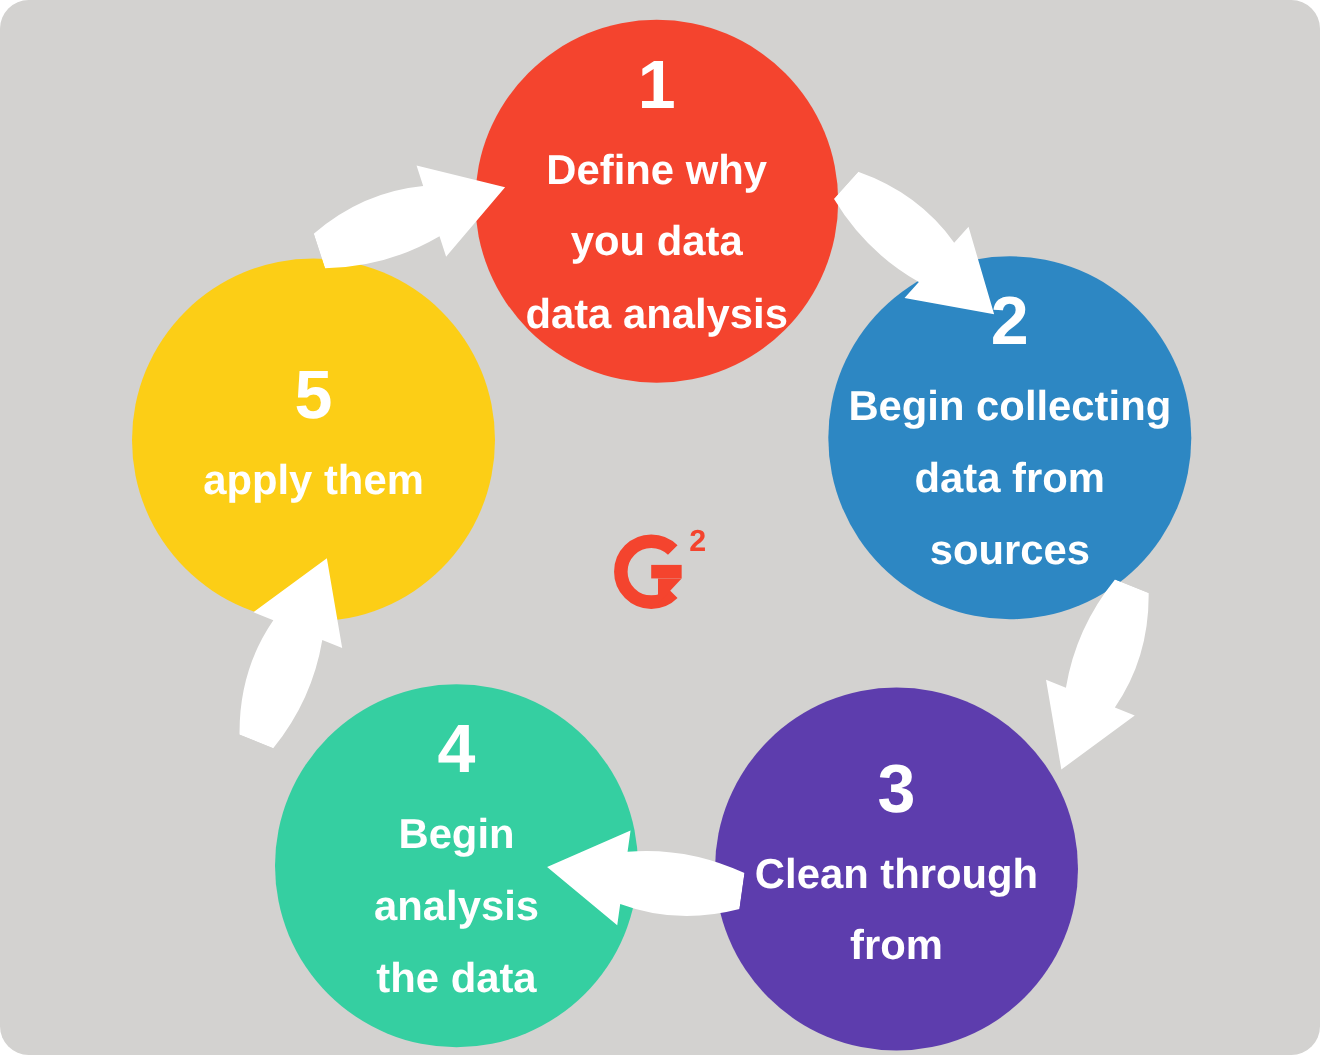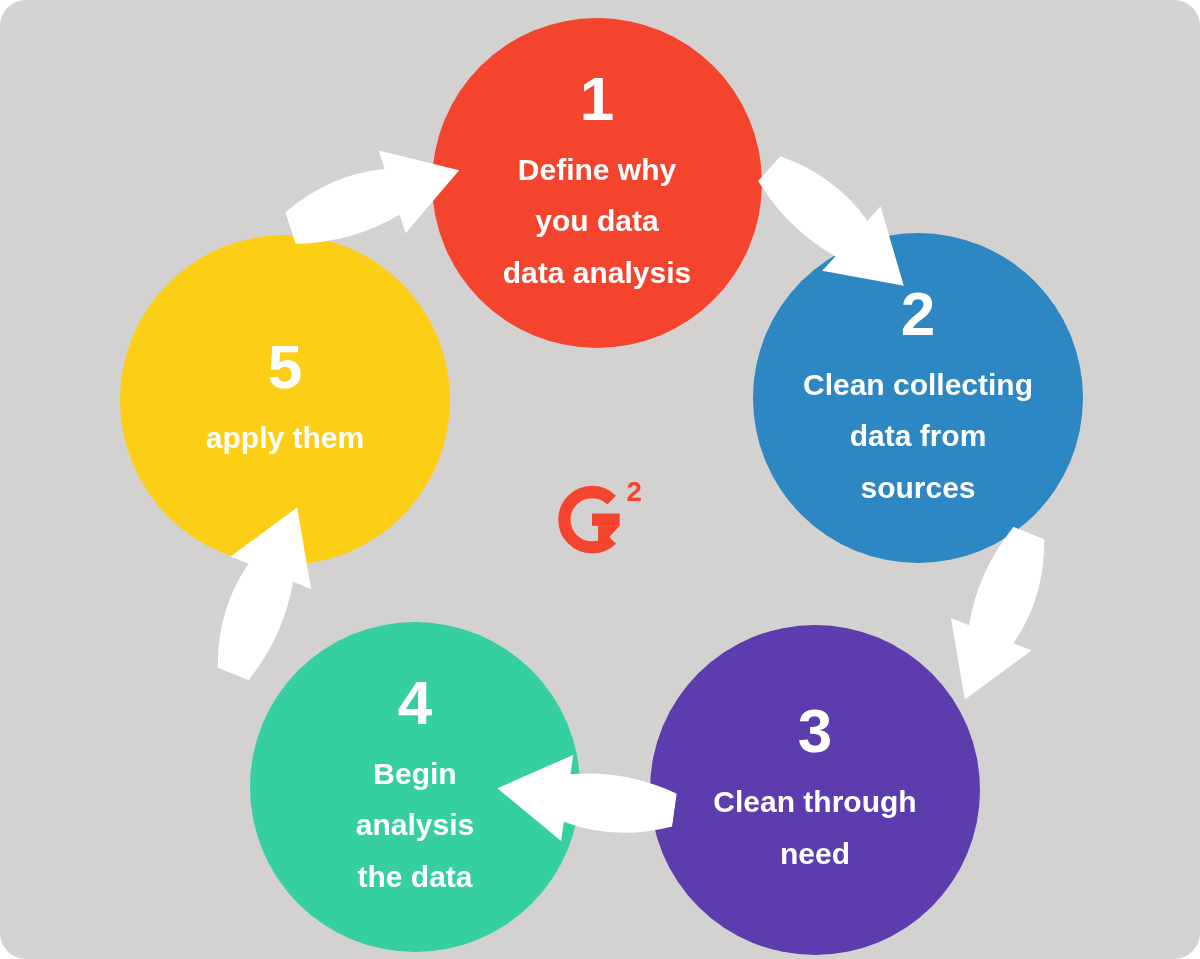--- a/index.html
+++ b/index.html
@@ -35,7 +35,7 @@
     margin-bottom: 14px;
   }
   .circle .line {
-    font-size: 30px;
+    font-size: 38px;
     font-weight: 700;
     line-height: 1.72;
     white-space: nowrap;

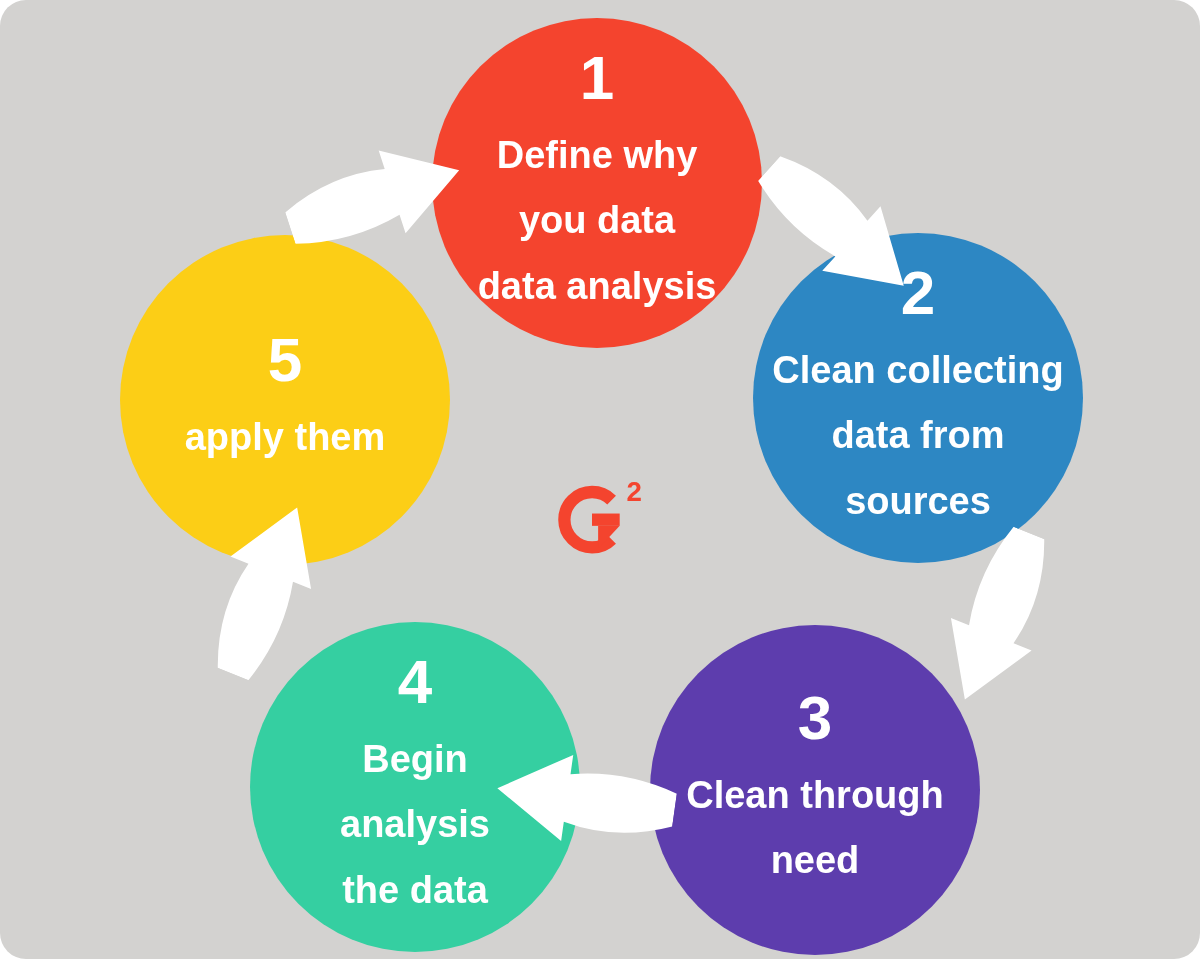--- a/index.html
+++ b/index.html
@@ -87,7 +87,7 @@
 
   <div class="circle c2" style="background: rgb(45, 135, 195);">
     <div class="num">2</div>
-    <div class="line">Clean collecting</div>
+    <div class="line">Begin collecting</div>
     <div class="line">data from</div>
     <div class="line">sources</div>
   </div>

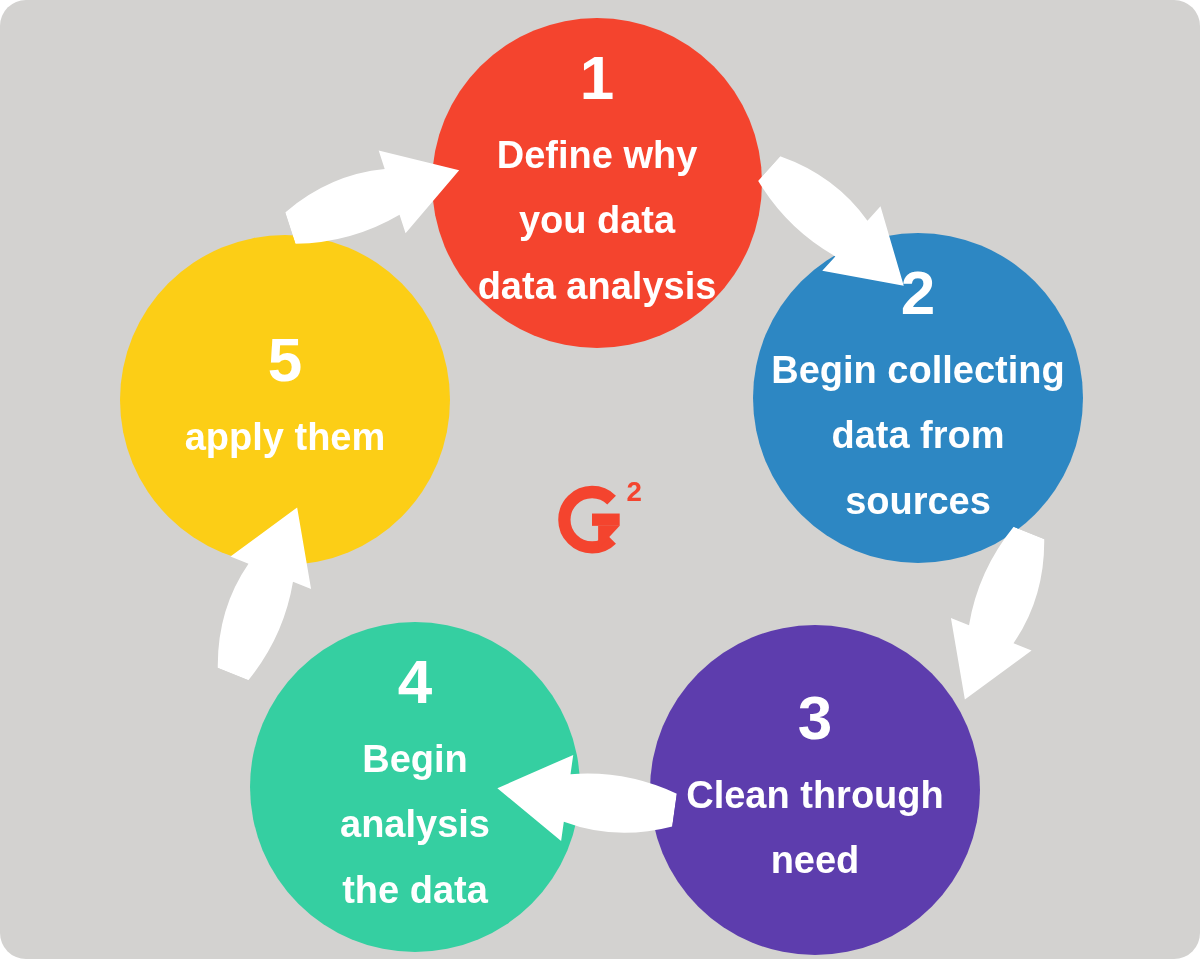--- a/index.html
+++ b/index.html
@@ -95,7 +95,7 @@
   <div class="circle c3" style="background: rgb(93, 61, 173);">
     <div class="num">3</div>
     <div class="line">Clean through</div>
-    <div class="line">need</div>
+    <div class="line">from</div>
   </div>
 
   <div class="circle c4" style="background: rgb(53, 207, 161);">

